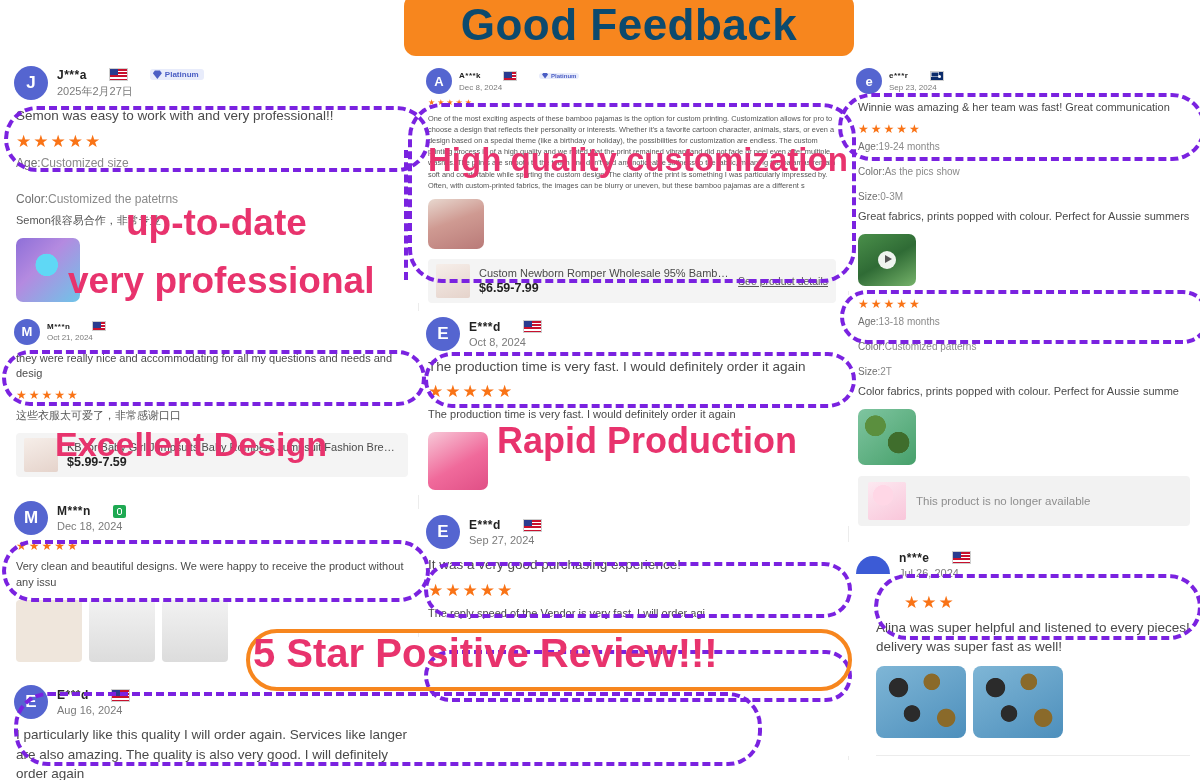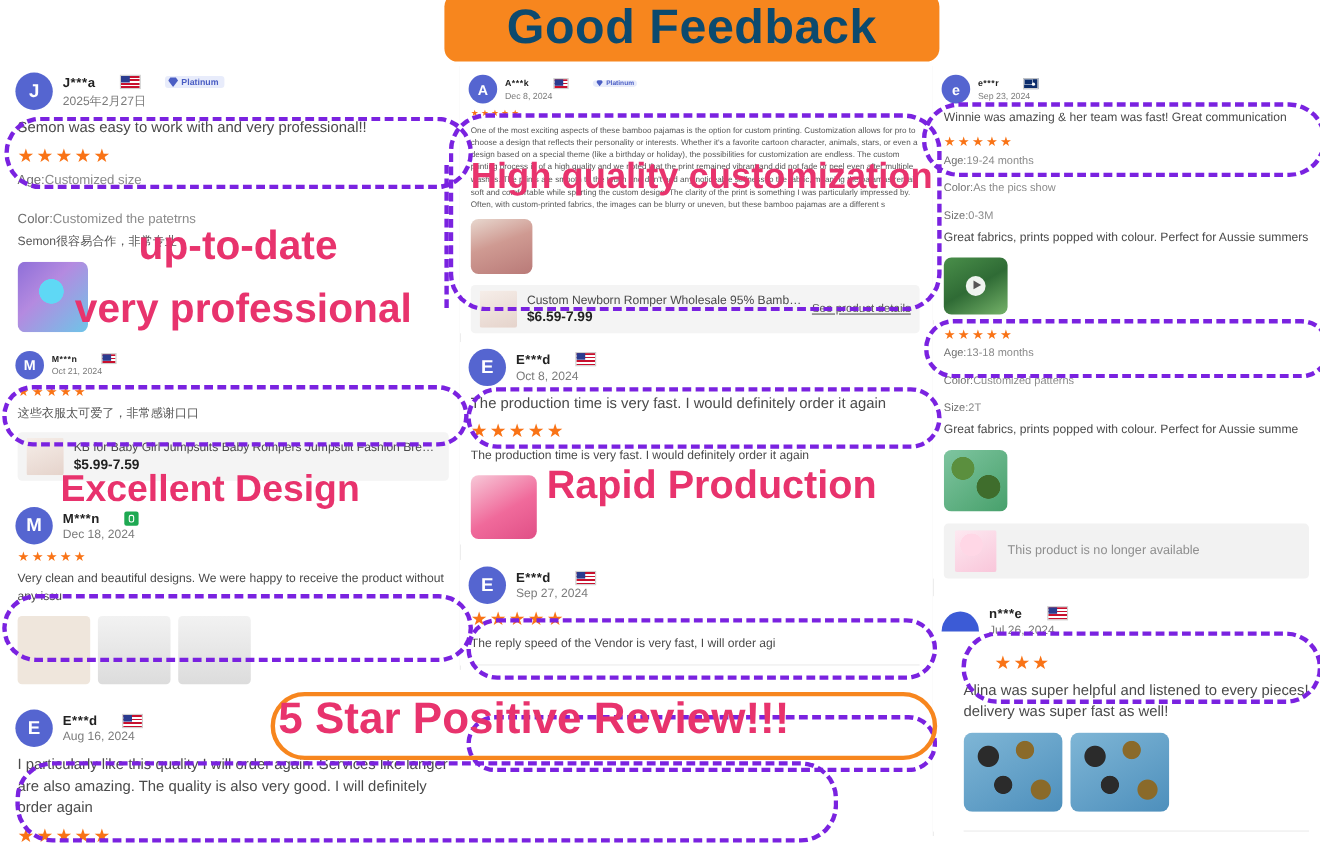--- a/index.html
+++ b/index.html
@@ -194,6 +194,7 @@
           <div class="rdate tiny">Oct 21, 2024</div>
         </div>
       </div>
+      <div class="rtext sm">they were really nice and accommodating for all my questions and needs and desig</div>
       <div class="stars sm">
         <span class="star">★</span>
         <span class="star">★</span>

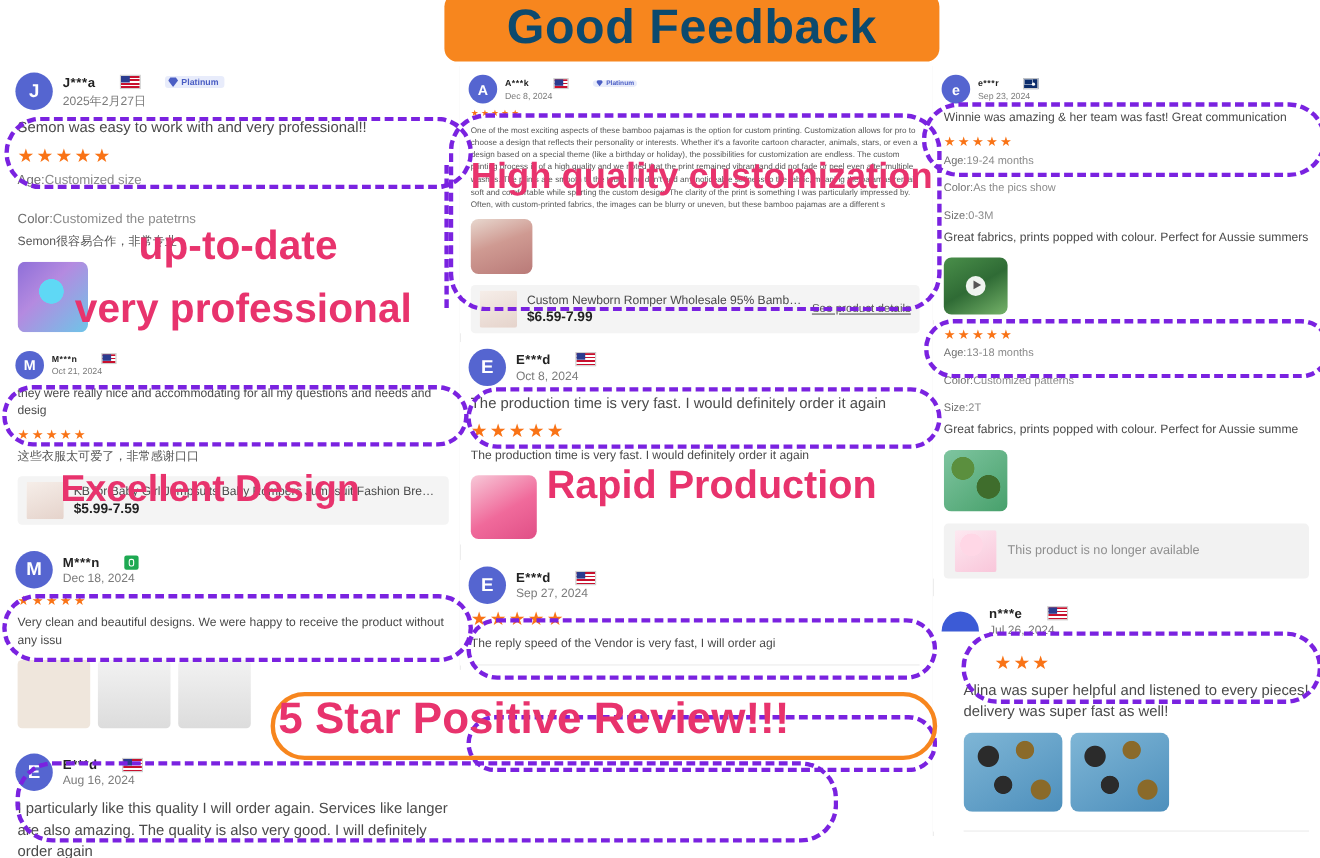--- a/index.html
+++ b/index.html
@@ -395,7 +395,7 @@
         <span><b>Color:</b><span>Customized patterns</span></span>
         <span><b>Size:</b><span>2T</span></span>
       </div>
-      <div class="rtext sm">Great fabrics, prints popped with colour. Perfect for Aussie summe</div>
+      <div class="rtext sm">Color fabrics, prints popped with colour. Perfect for Aussie summe</div>
       <div class="thumbs">
         <div class="thumb t-camo" style="width:58px;height:56px;"></div>
       </div>

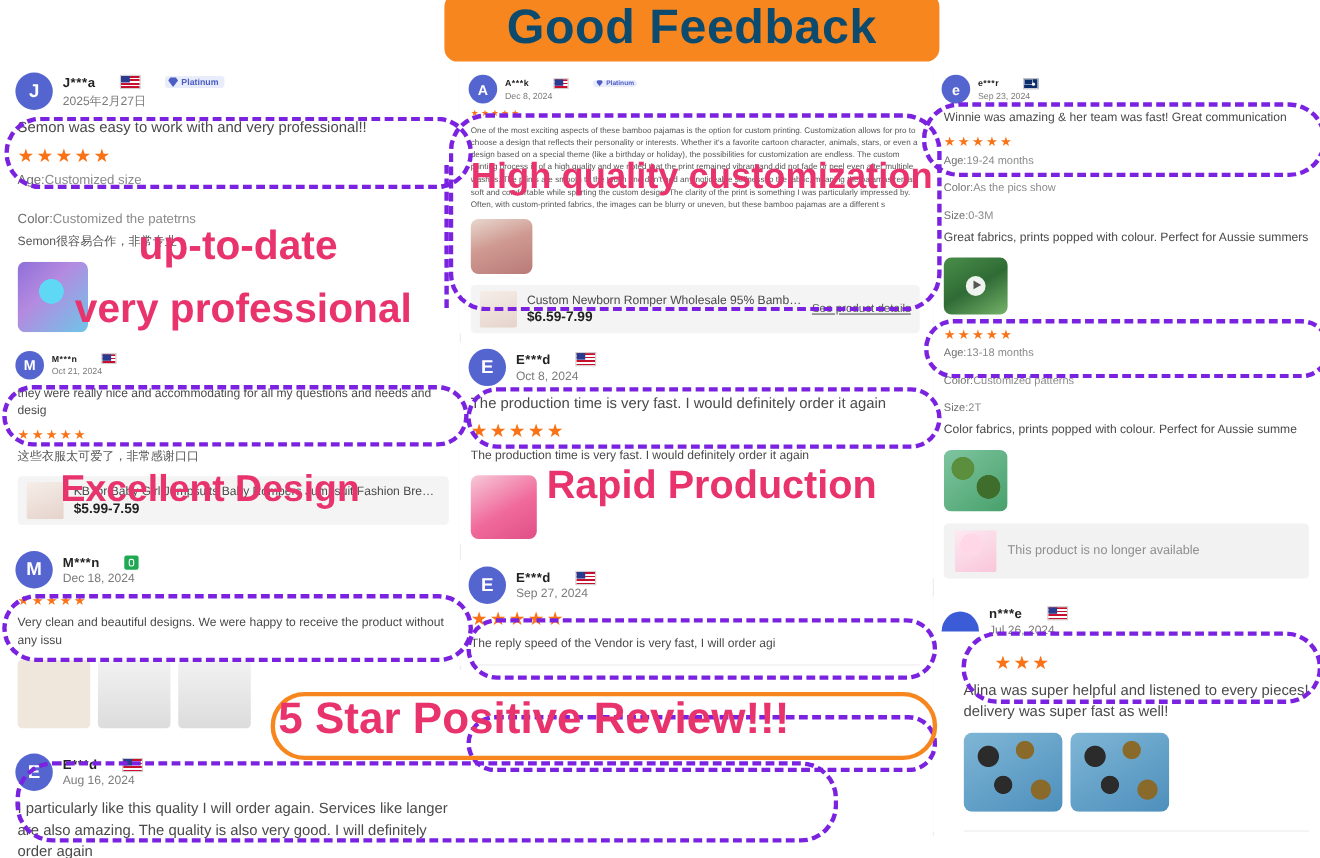--- a/index.html
+++ b/index.html
@@ -335,6 +335,7 @@
           <div class="rdate">Sep 27, 2024</div>
         </div>
       </div>
+      <div class="rtext">It was a very good purchasing experience!</div>
       <div class="stars">
         <span class="star">★</span>
         <span class="star">★</span>

